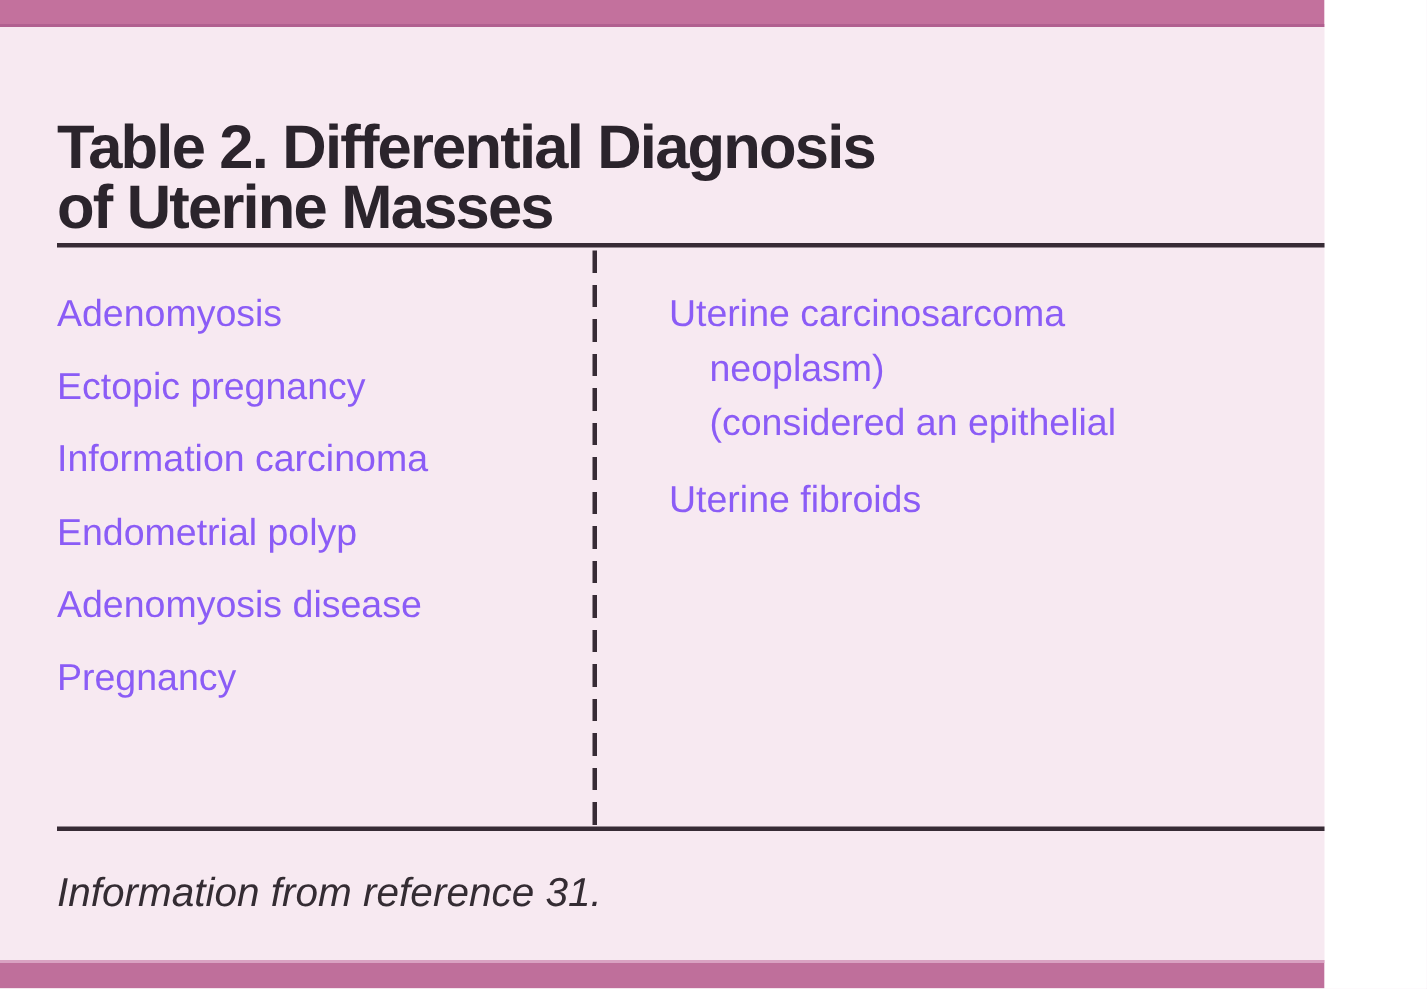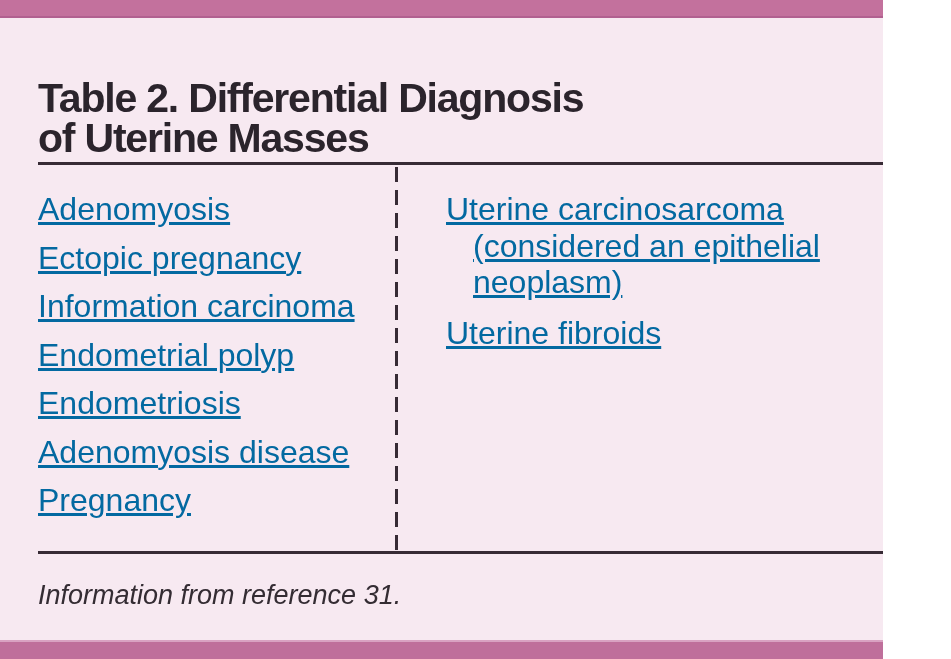--- a/index.html
+++ b/index.html
@@ -64,9 +64,8 @@
     list-style: none;
     margin: 0;
     padding: 0;
-    font-size: 32px;
-    color: #0369a1;
-    text-decoration: underline;
+    font-size: 25px;
+    color: #8b5cf6;
   }
   .col-left { left: 38px; width: 345px; }
   .col-right { left: 446px; width: 472px; }

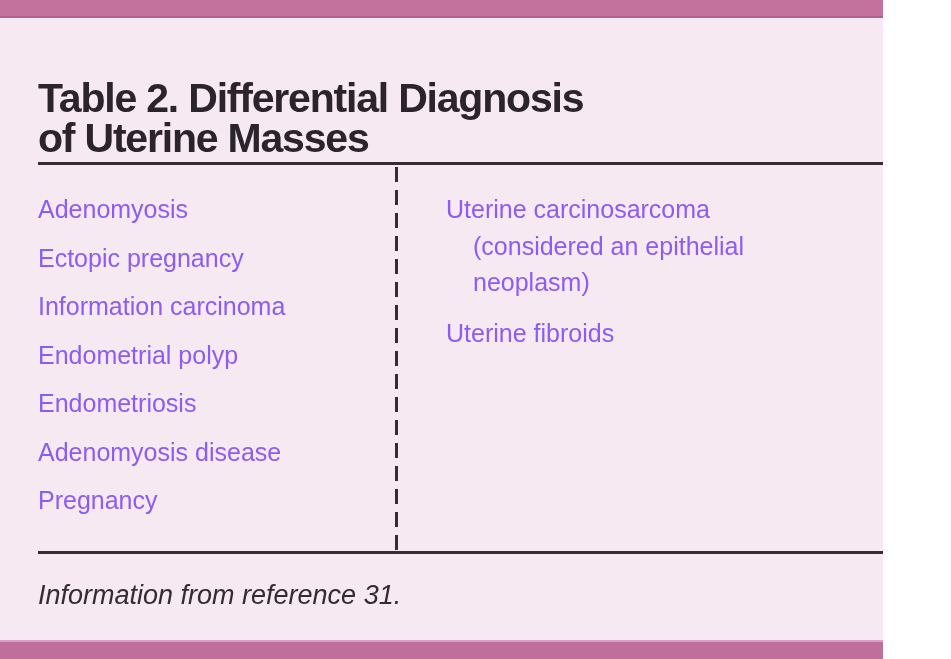--- a/index.html
+++ b/index.html
@@ -114,8 +114,8 @@
   <ul class="col col-right">
     <li>
       <div class="line">Uterine carcinosarcoma</div>
+      <div class="line cont">neoplasm)</div>
       <div class="line cont">(considered an epithelial</div>
-      <div class="line cont">neoplasm)</div>
     </li>
     <li>
       <div class="line">Uterine fibroids</div>

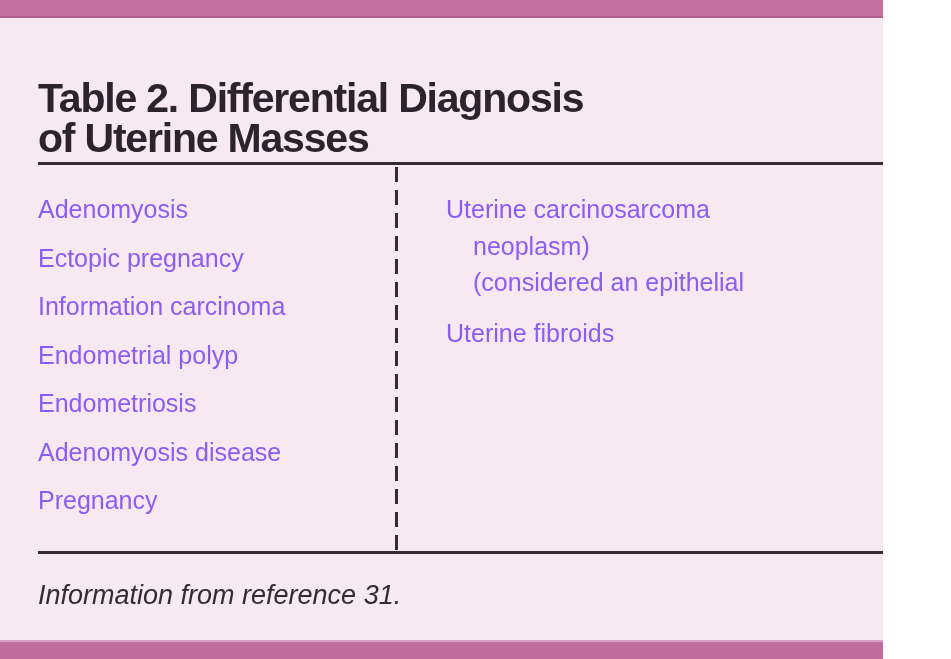--- a/index.html
+++ b/index.html
@@ -104,7 +104,6 @@
     <li>Ectopic pregnancy</li>
     <li>Information carcinoma</li>
     <li>Endometrial polyp</li>
-    <li>Endometriosis</li>
     <li>Adenomyosis disease</li>
     <li>Pregnancy</li>
   </ul>

